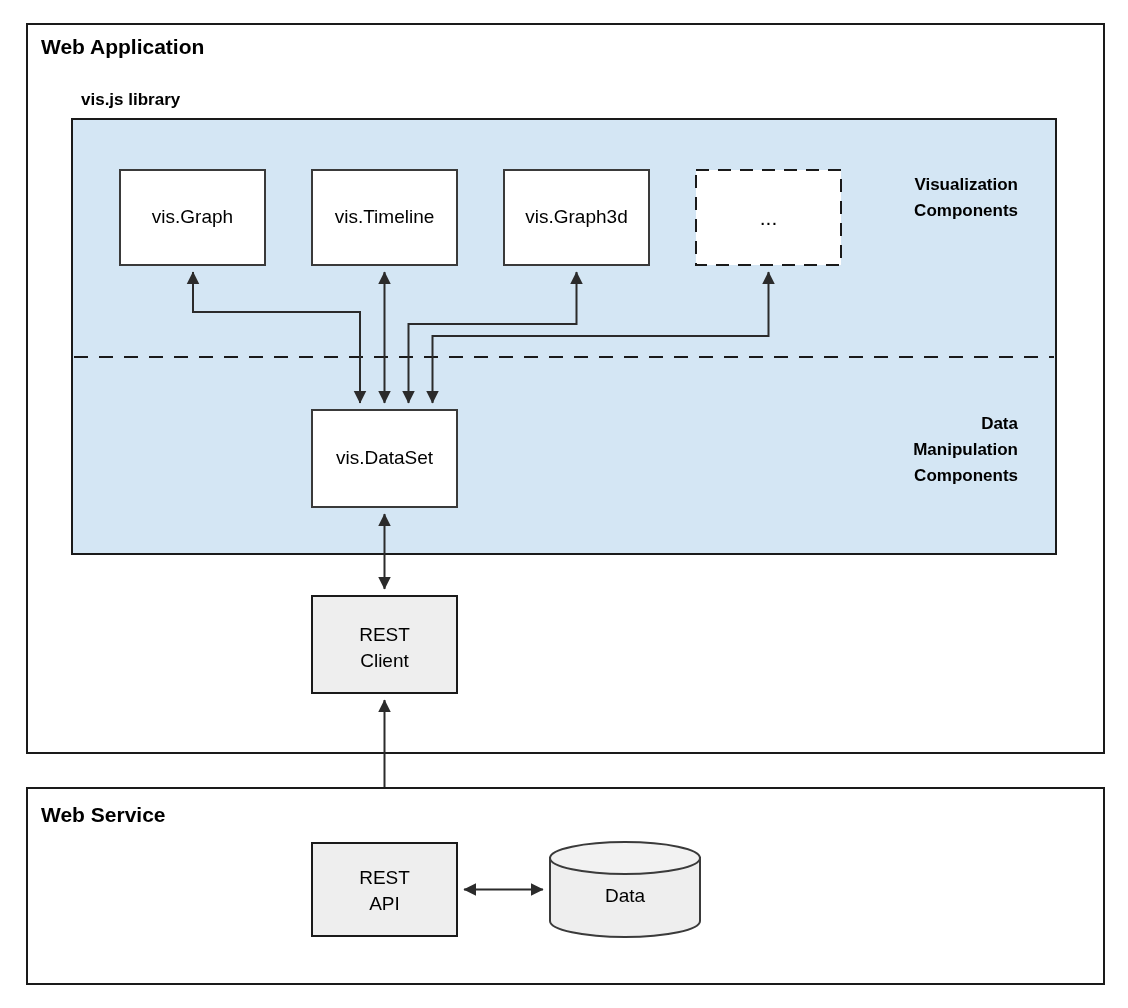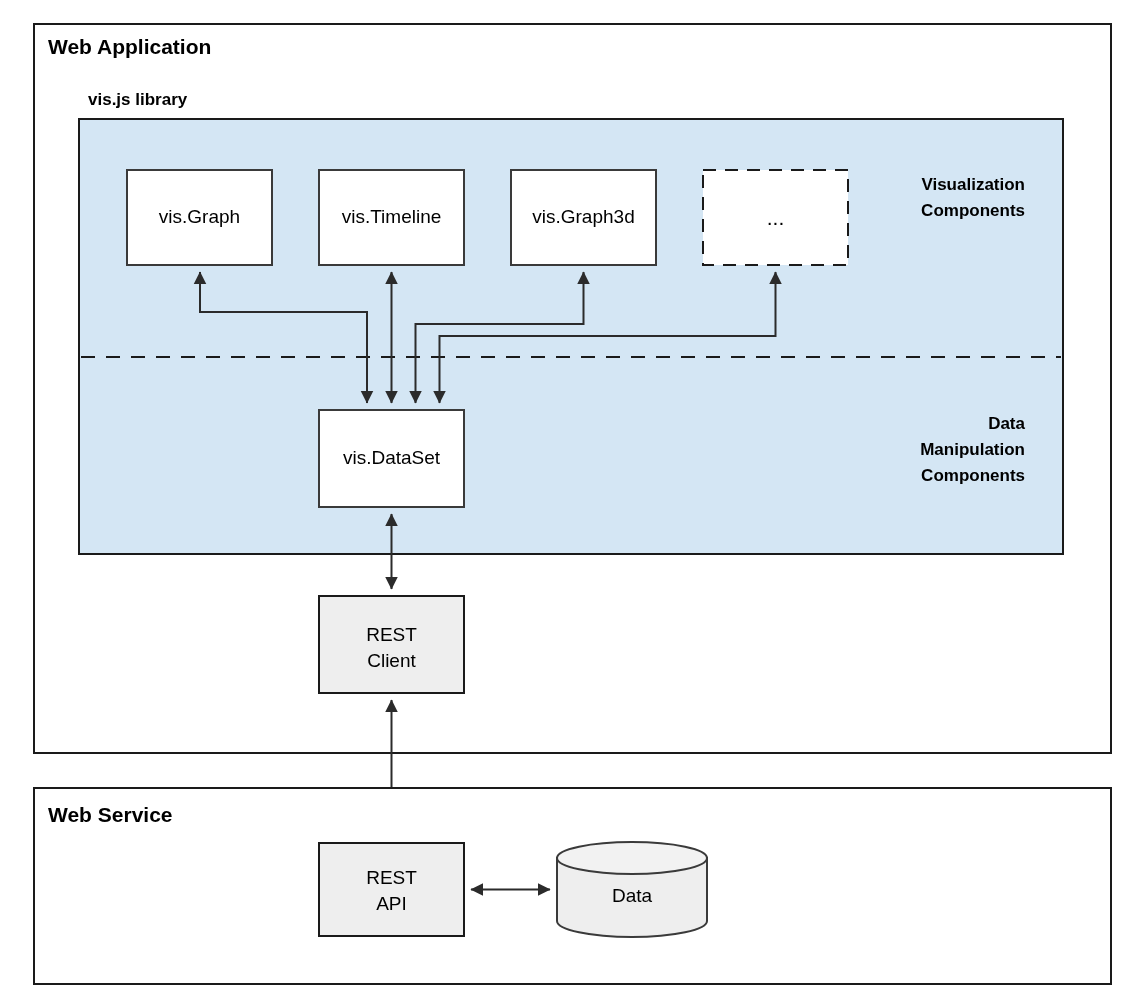--- a/index.html
+++ b/index.html
@@ -18,7 +18,6 @@
     position: relative;
     width: 923px;
     height: 1008px;
-    padding-left: 7px;
   }
   svg.diagram {
     display: block;

